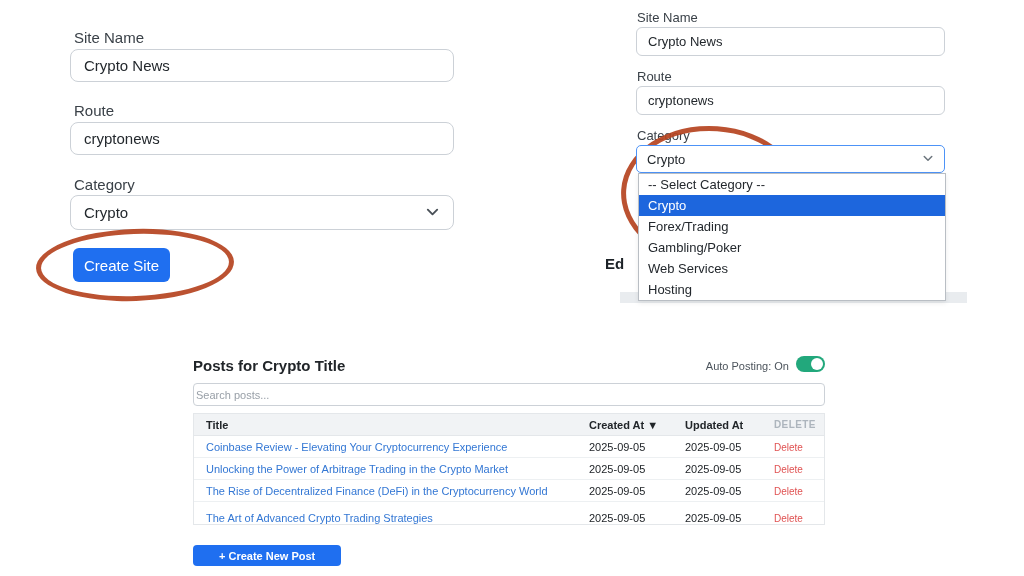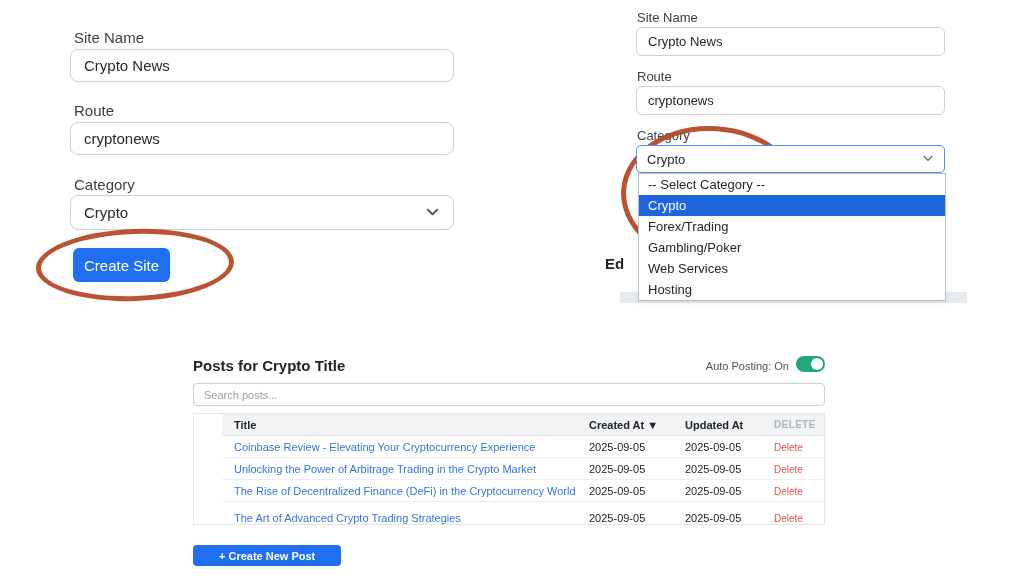--- a/index.html
+++ b/index.html
@@ -53,7 +53,7 @@
   .toggle{position:relative;width:29px;height:16px;background:var(--toggle-green);border-radius:9px;cursor:pointer;flex:0 0 auto;}
   .toggle .knob{position:absolute;right:2px;top:2px;width:12px;height:12px;border-radius:50%;background:#fff;}
   .search-input{position:absolute;left:193px;top:383px;width:632px;height:23px;border:1px solid #ccd1d7;
-            border-radius:4px;padding:0 10px;font-size:11px;color:#23282d;font-family:inherit;outline:none;}
+            border-radius:4px;padding:0 2px;font-size:11px;color:#23282d;font-family:inherit;outline:none;}
   .search-input::placeholder{color:#99a0a8;}
   .posts-table{position:absolute;left:193px;top:413px;width:632px;border:1px solid #e4e7ea;background:#fff;padding-left:28px;}
   .tr{display:flex;align-items:center;height:22px;border-bottom:1px solid #edf0f2;}

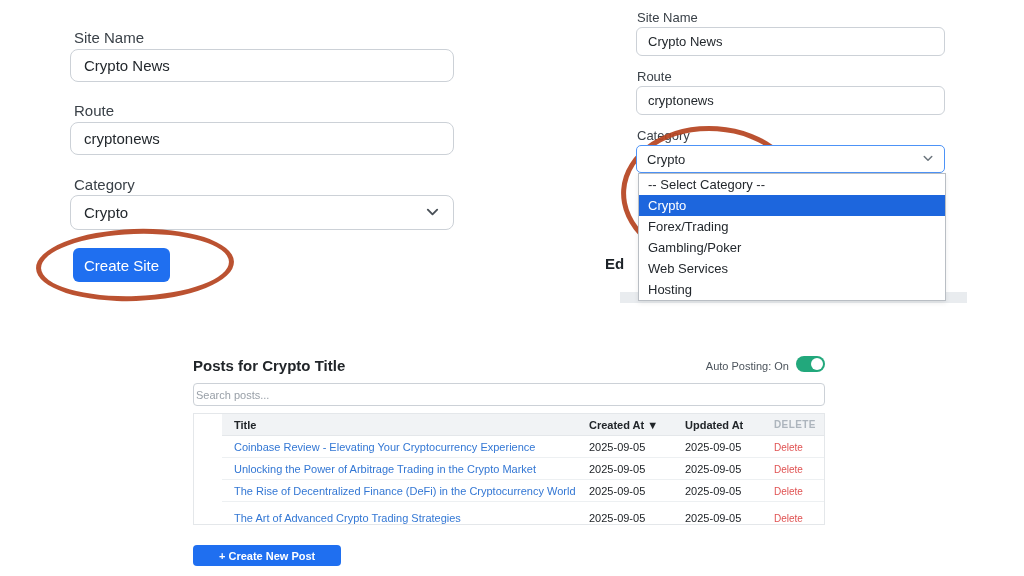--- a/index.html
+++ b/index.html
@@ -55,7 +55,7 @@
   .search-input{position:absolute;left:193px;top:383px;width:632px;height:23px;border:1px solid #ccd1d7;
             border-radius:4px;padding:0 2px;font-size:11px;color:#23282d;font-family:inherit;outline:none;}
   .search-input::placeholder{color:#99a0a8;}
-  .posts-table{position:absolute;left:193px;top:413px;width:632px;border:1px solid #e4e7ea;background:#fff;padding-left:28px;}
+  .posts-table{position:absolute;left:193px;top:413px;width:632px;border:1px solid #e4e7ea;background:#fff;}
   .tr{display:flex;align-items:center;height:22px;border-bottom:1px solid #edf0f2;}
   .tr:last-child{border-bottom:none;align-items:flex-end;}
   .tr.head{background:#f1f3f5;font-weight:bold;border-bottom:1px solid #e4e7ea;}

